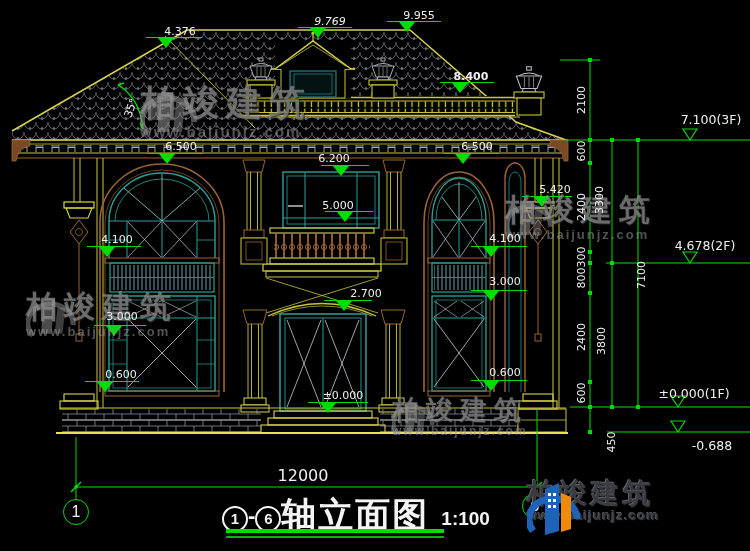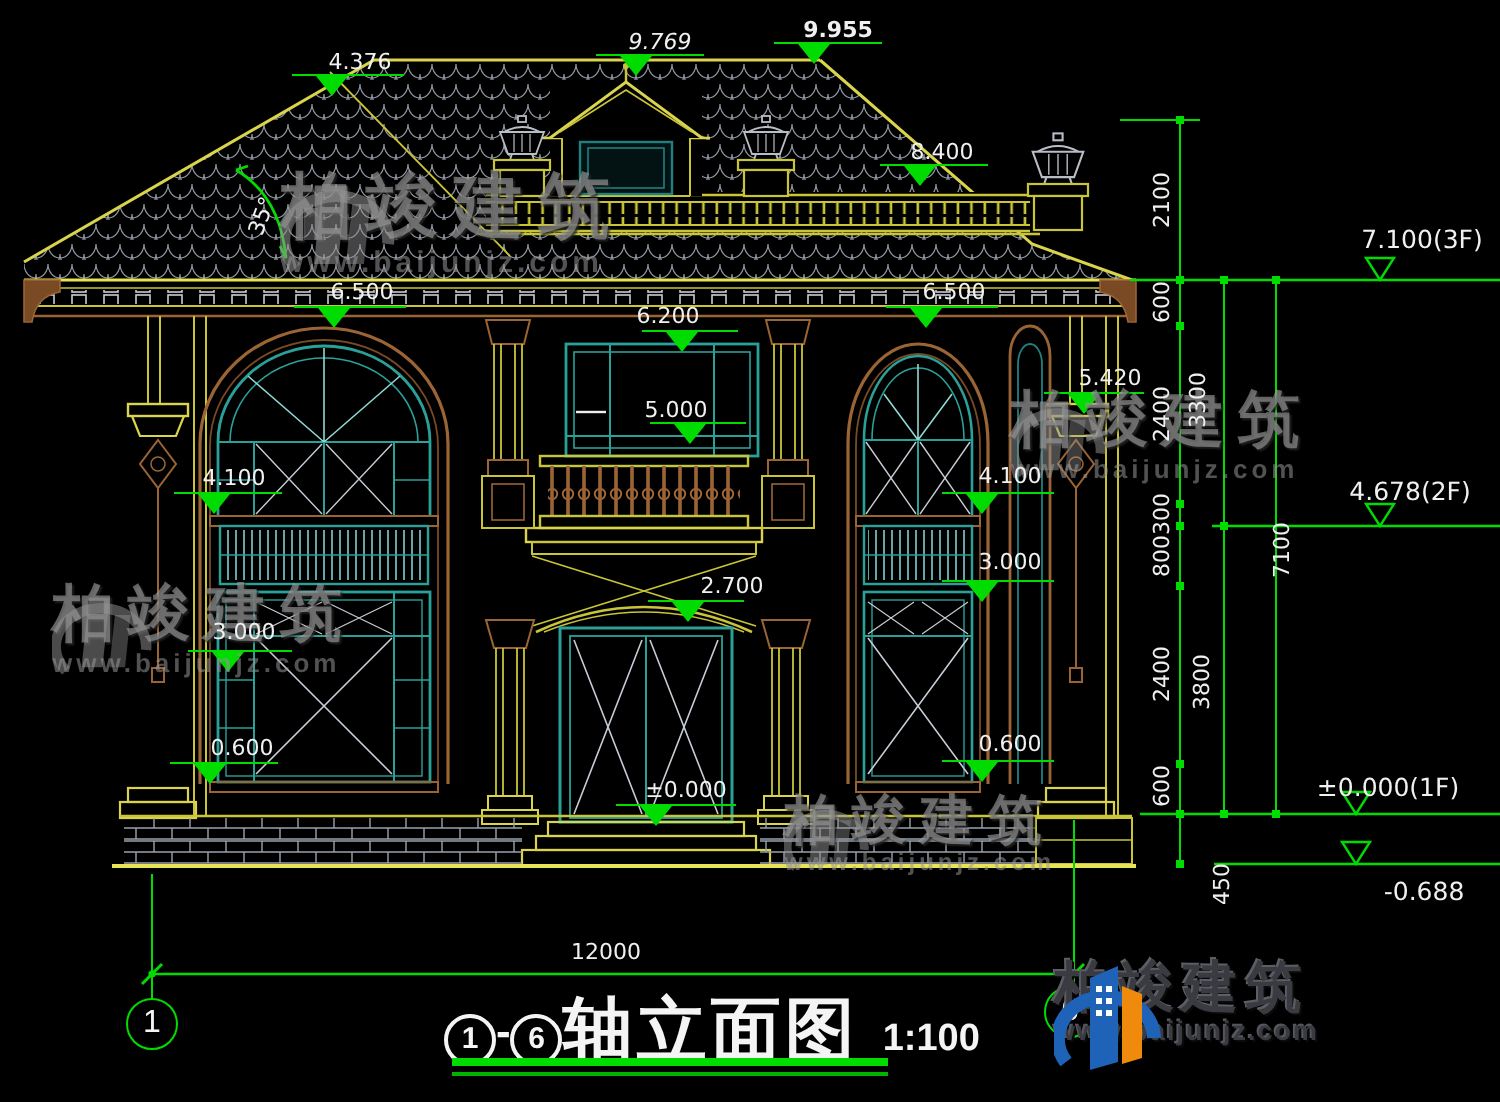--- a/index.html
+++ b/index.html
@@ -394,7 +394,7 @@
 <div id="annotations">
     <div class="ann" style="left: 180px; top: 31px; transform: translate(-50%, -50%);">4.376</div>
     <div class="ann" style="left: 330px; top: 21px; transform: translate(-50%, -50%); font-style: italic;">9.769</div>
-    <div class="ann" style="left: 419px; top: 15px; transform: translate(-50%, -50%); font-weight: bold;">9.955</div>
+    <div class="ann" style="left: 419px; top: 15px; transform: translate(-50%, -50%);">9.955</div>
     <div class="ann" style="left: 471px; top: 76px; transform: translate(-50%, -50%);">8.400</div>
     <div class="ann" style="left: 181px; top: 146px; transform: translate(-50%, -50%);">6.500</div>
     <div class="ann" style="left: 477px; top: 146px; transform: translate(-50%, -50%);">6.500</div>

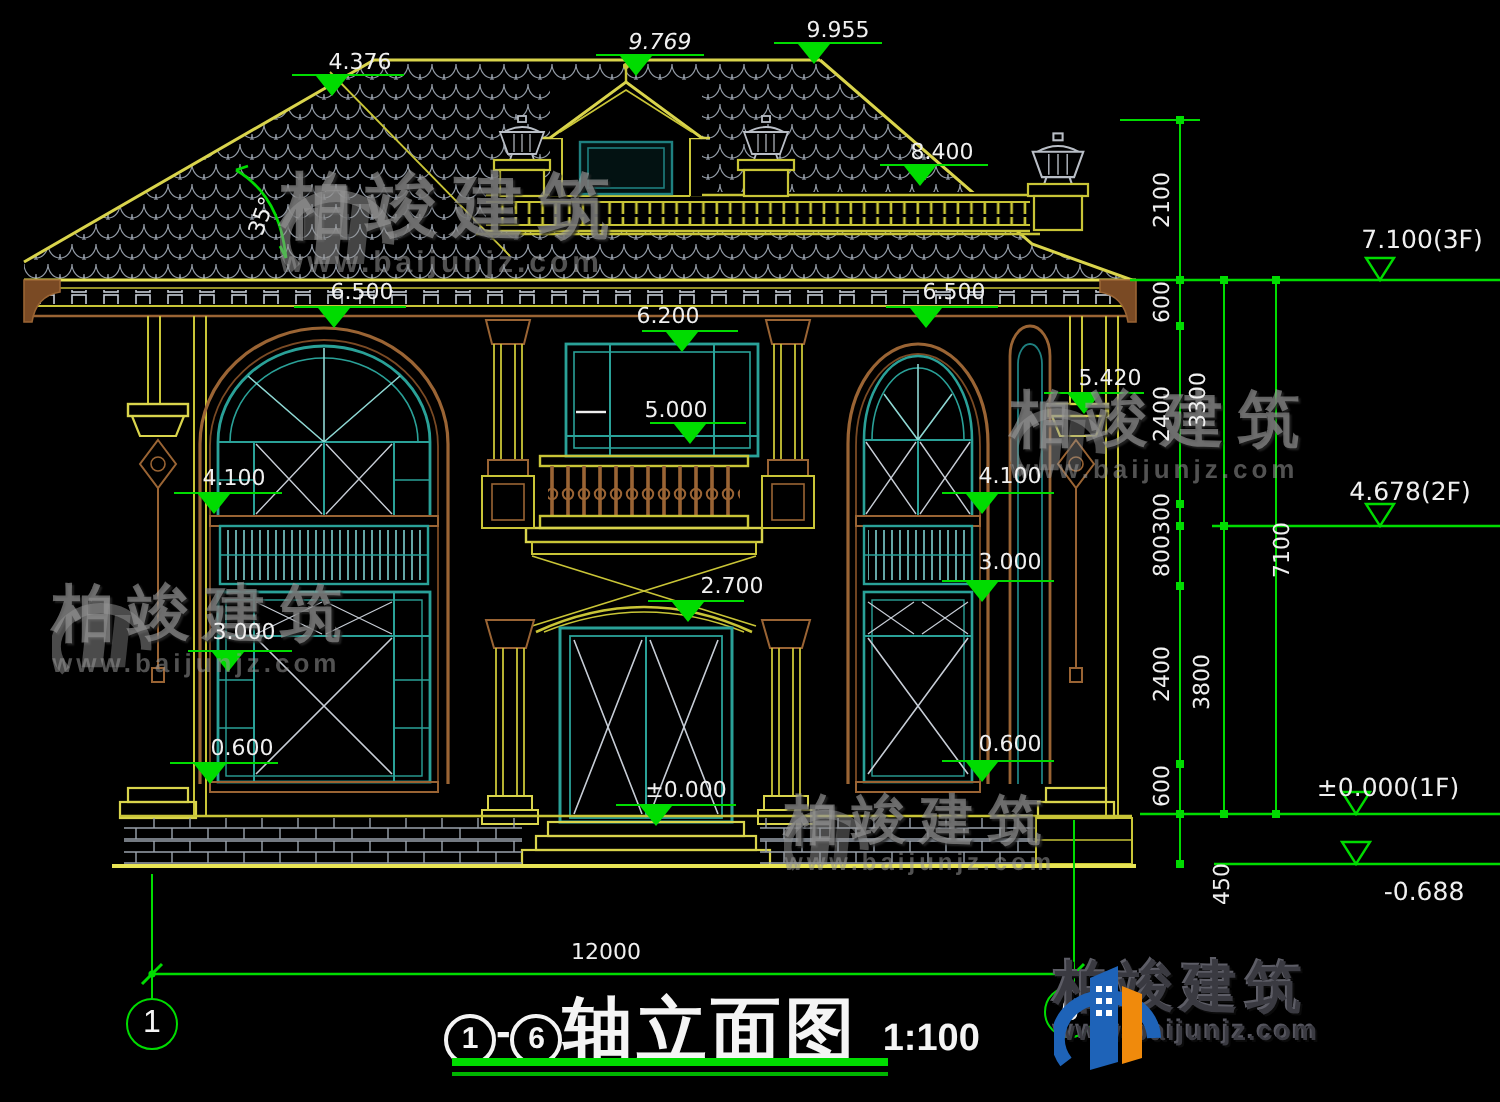--- a/index.html
+++ b/index.html
@@ -395,7 +395,7 @@
     <div class="ann" style="left: 180px; top: 31px; transform: translate(-50%, -50%);">4.376</div>
     <div class="ann" style="left: 330px; top: 21px; transform: translate(-50%, -50%); font-style: italic;">9.769</div>
     <div class="ann" style="left: 419px; top: 15px; transform: translate(-50%, -50%);">9.955</div>
-    <div class="ann" style="left: 471px; top: 76px; transform: translate(-50%, -50%);">8.400</div>
+    <div class="ann" style="left: 471px; top: 76px; transform: translate(-50%, -50%); font-weight: bold;">8.400</div>
     <div class="ann" style="left: 181px; top: 146px; transform: translate(-50%, -50%);">6.500</div>
     <div class="ann" style="left: 477px; top: 146px; transform: translate(-50%, -50%);">6.500</div>
     <div class="ann" style="left: 334px; top: 158px; transform: translate(-50%, -50%);">6.200</div>

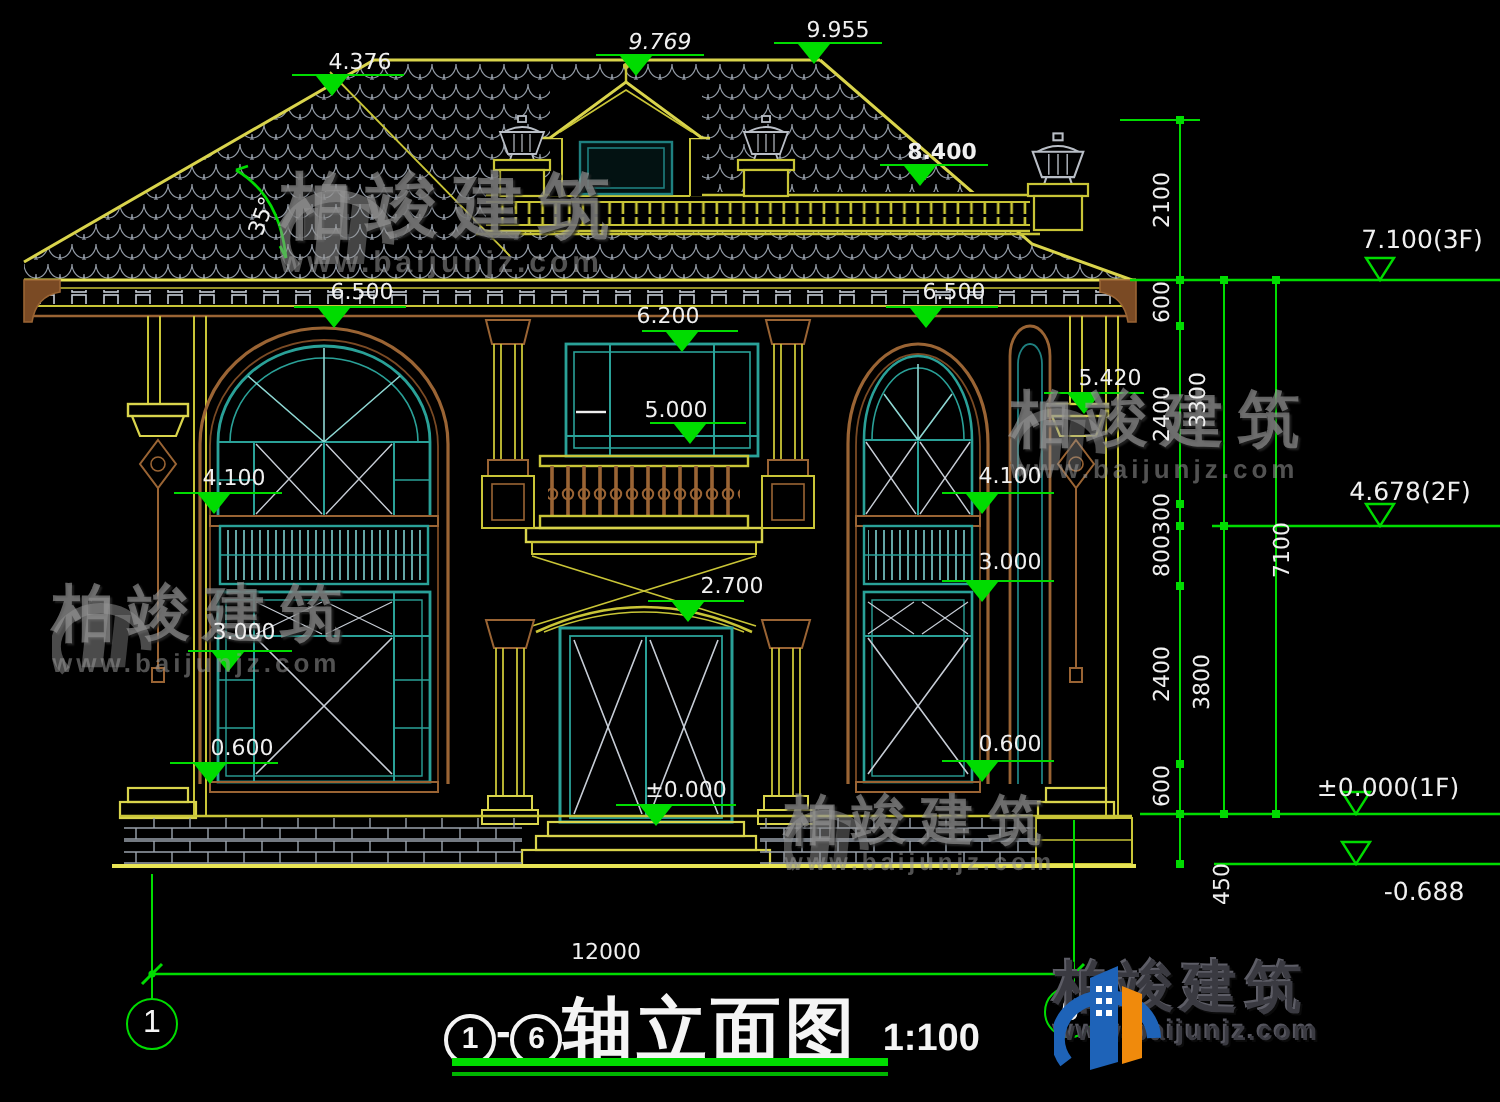--- a/index.html
+++ b/index.html
@@ -425,7 +425,7 @@
     <div class="ann" style="left: 599px; top: 200px; transform: translate(-50%, -50%) rotate(-90deg);">3300</div>
     <div class="ann" style="left: 601px; top: 341px; transform: translate(-50%, -50%) rotate(-90deg);">3800</div>
     <div class="ann" style="left: 641px; top: 275px; transform: translate(-50%, -50%) rotate(-90deg);">7100</div>
-    <div class="ann" style="left: 303px; top: 476px; font-size: 11px; transform: translate(-50%, -50%);">12000</div>
+    <div class="ann" style="left: 303px; top: 476px; font-size: 16px; transform: translate(-50%, -50%);">12000</div>
   </div>
 
 <div class="axis-bubble" style="left:63px;top:499px;">

